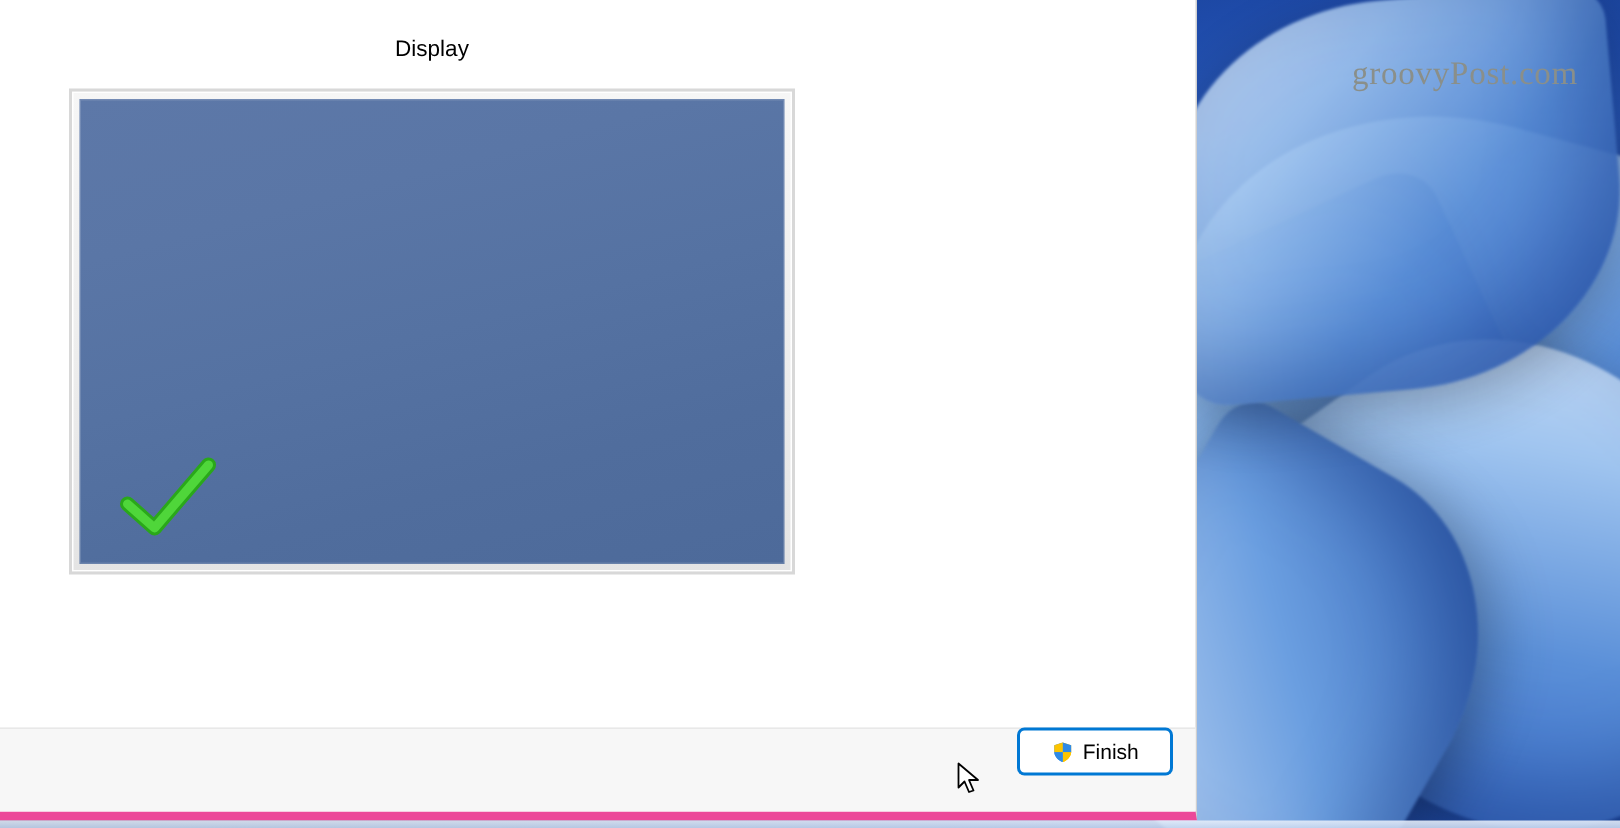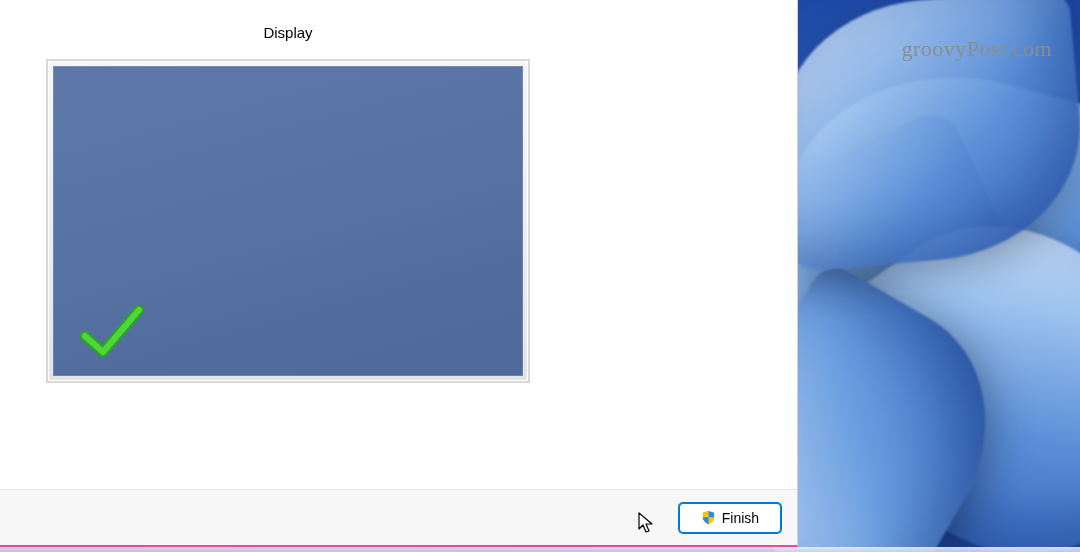--- a/index.html
+++ b/index.html
@@ -47,7 +47,7 @@
       display: flex;
       flex-direction: column;
       border-right: 1px solid #d0d0d0;
-      border-bottom: 2px solid #ec4899;
+      border-bottom: 6px solid #ec4899;
     }
     .dialog-content {
       flex: 1;

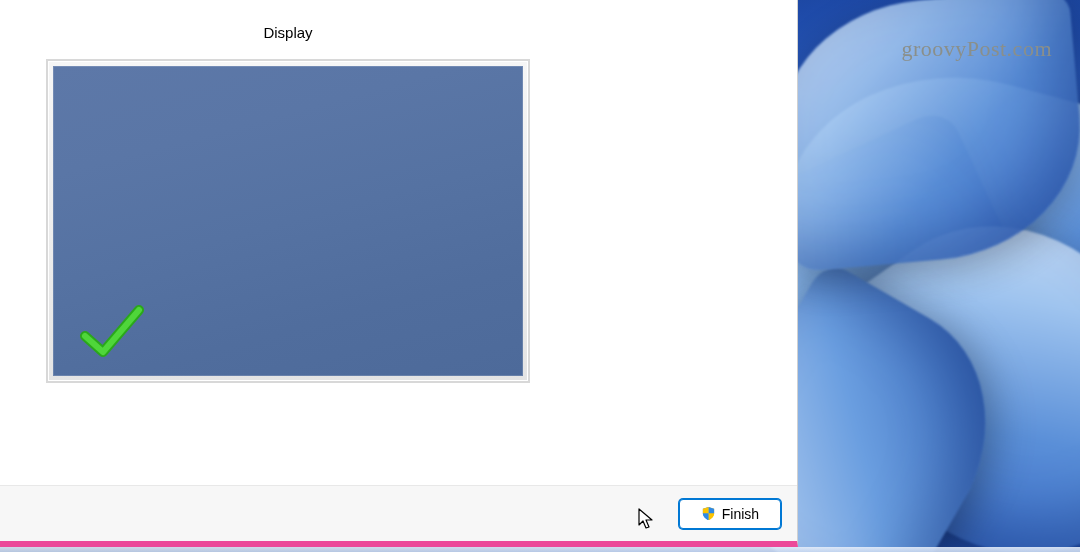--- a/index.html
+++ b/index.html
@@ -91,7 +91,6 @@
       border-top: 1px solid #e8e8e8;
       display: flex;
       justify-content: flex-end;
-      align-items: center;
       padding-right: 16px;
       gap: 8px;
       position: relative;

